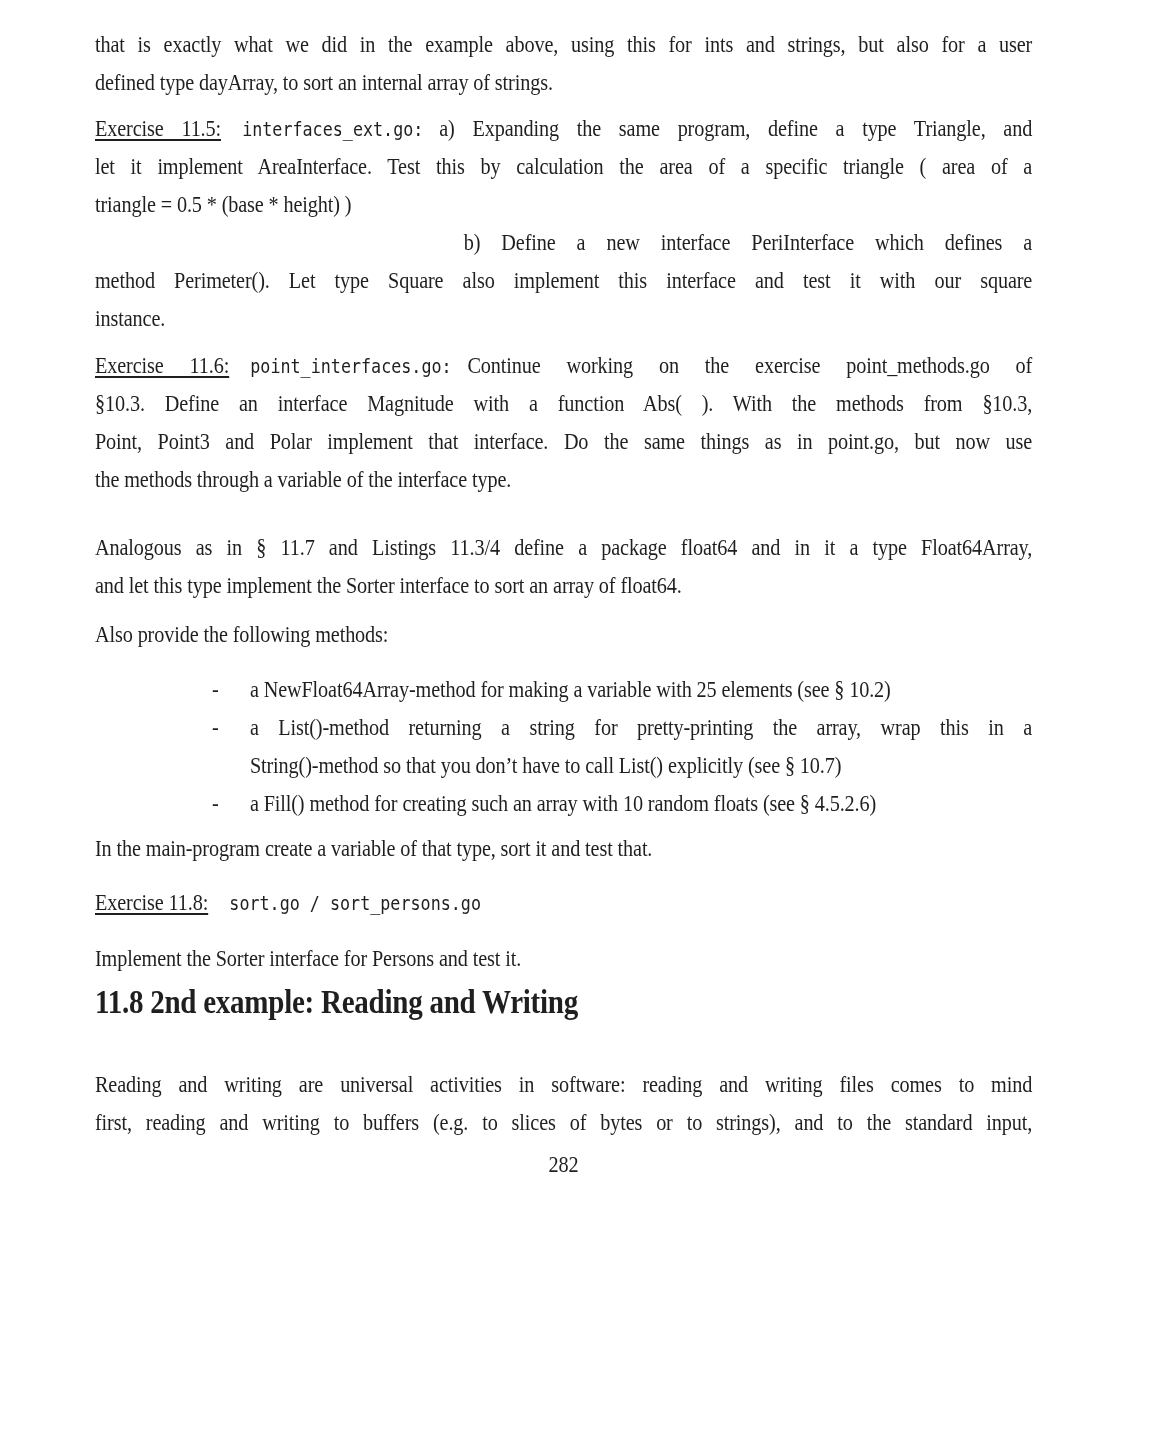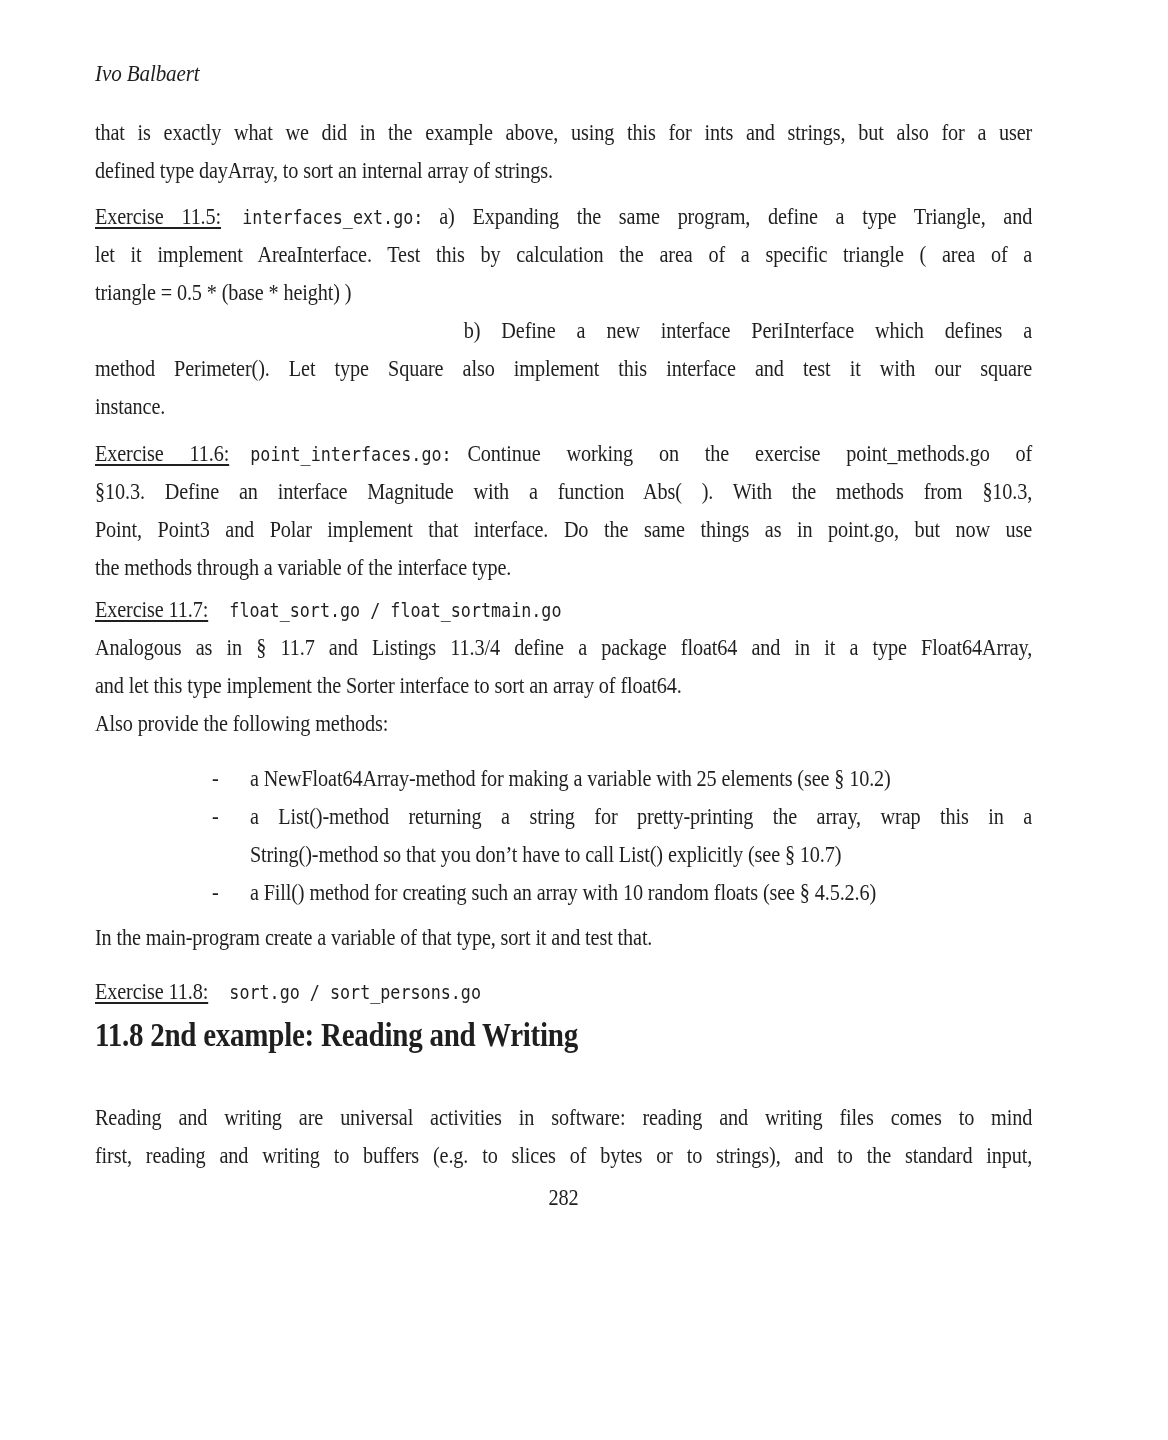--- a/index.html
+++ b/index.html
@@ -74,9 +74,6 @@
 
 <div class="col">
 
-  <div class="blk" style="margin-top:58px">
-    <div class="ln last hdr">Ivo Balbaert</div>
-  </div>
 
   <div class="blk" style="margin-top:26px">
     <div class="ln">that is exactly what we did in the example above, using this for ints and strings, but also for a user</div>

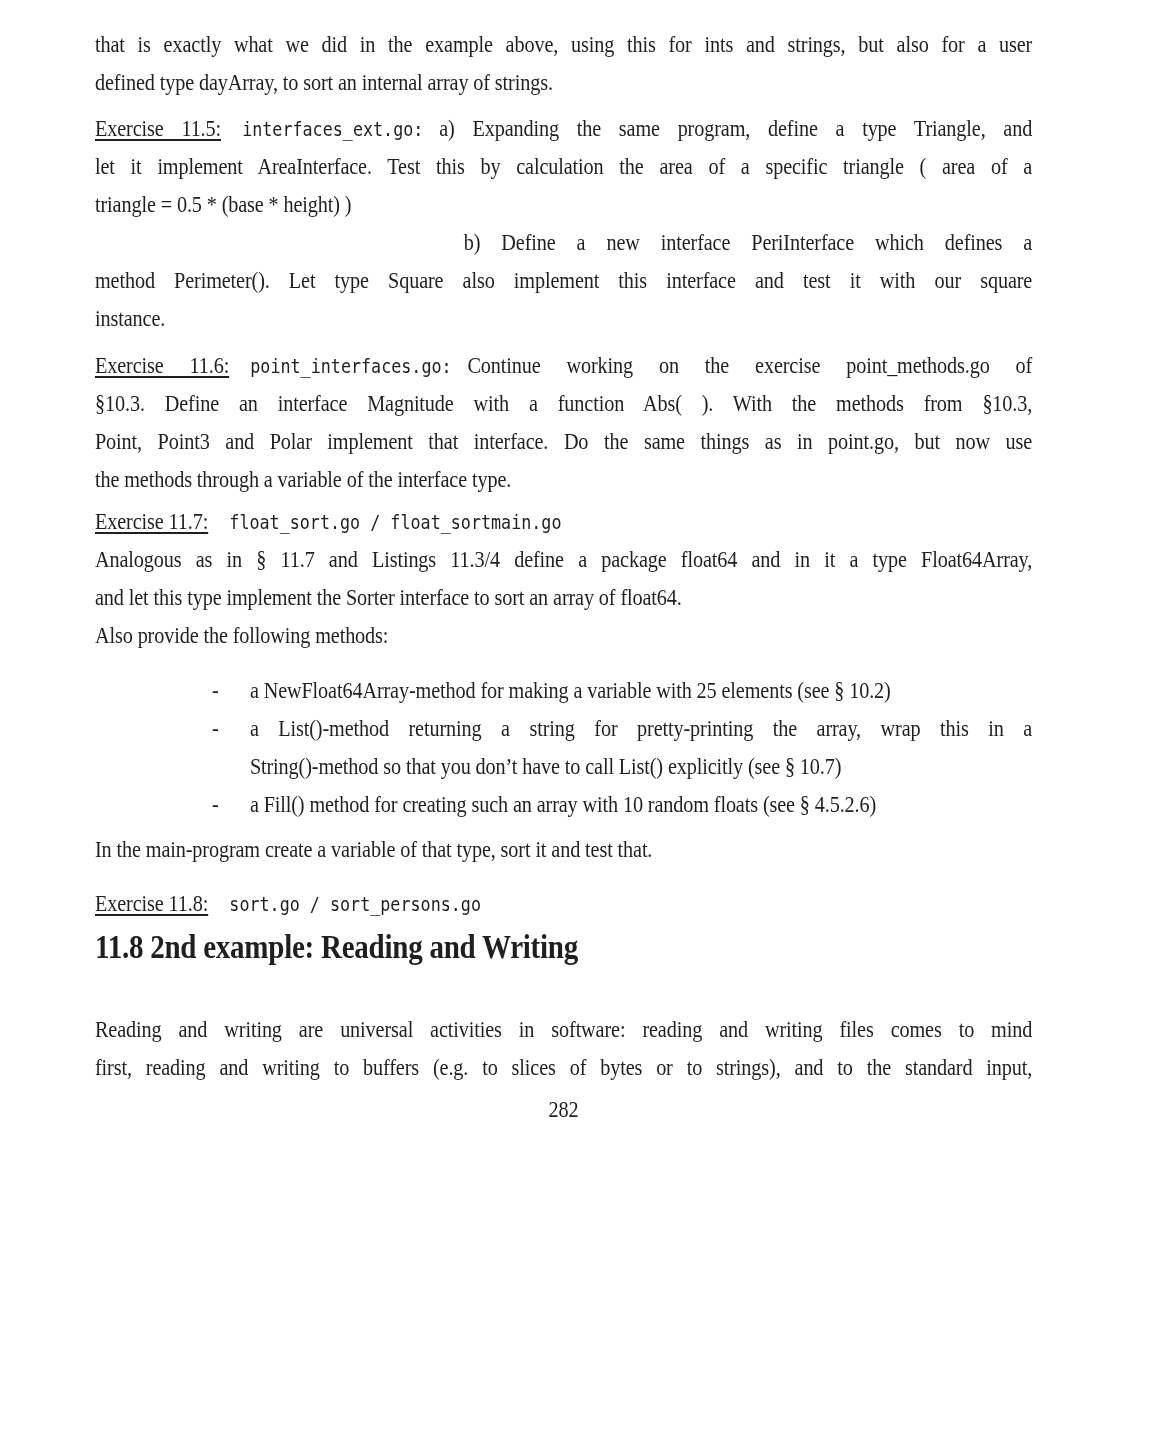--- a/index.html
+++ b/index.html
@@ -99,9 +99,6 @@
     <div class="ln last">the methods through a variable of the interface type.</div>
   </div>
 
-  <div class="blk" style="margin-top:4px">
-    <div class="ln last"><span class="exlabel">Exercise 11.7:</span><span class="mono tight">float_sort.go / float_sortmain.go</span></div>
-  </div>
 
   <div class="blk" style="">
     <div class="ln">Analogous as in § 11.7 and Listings 11.3/4 define a package float64 and in it a type Float64Array,</div>

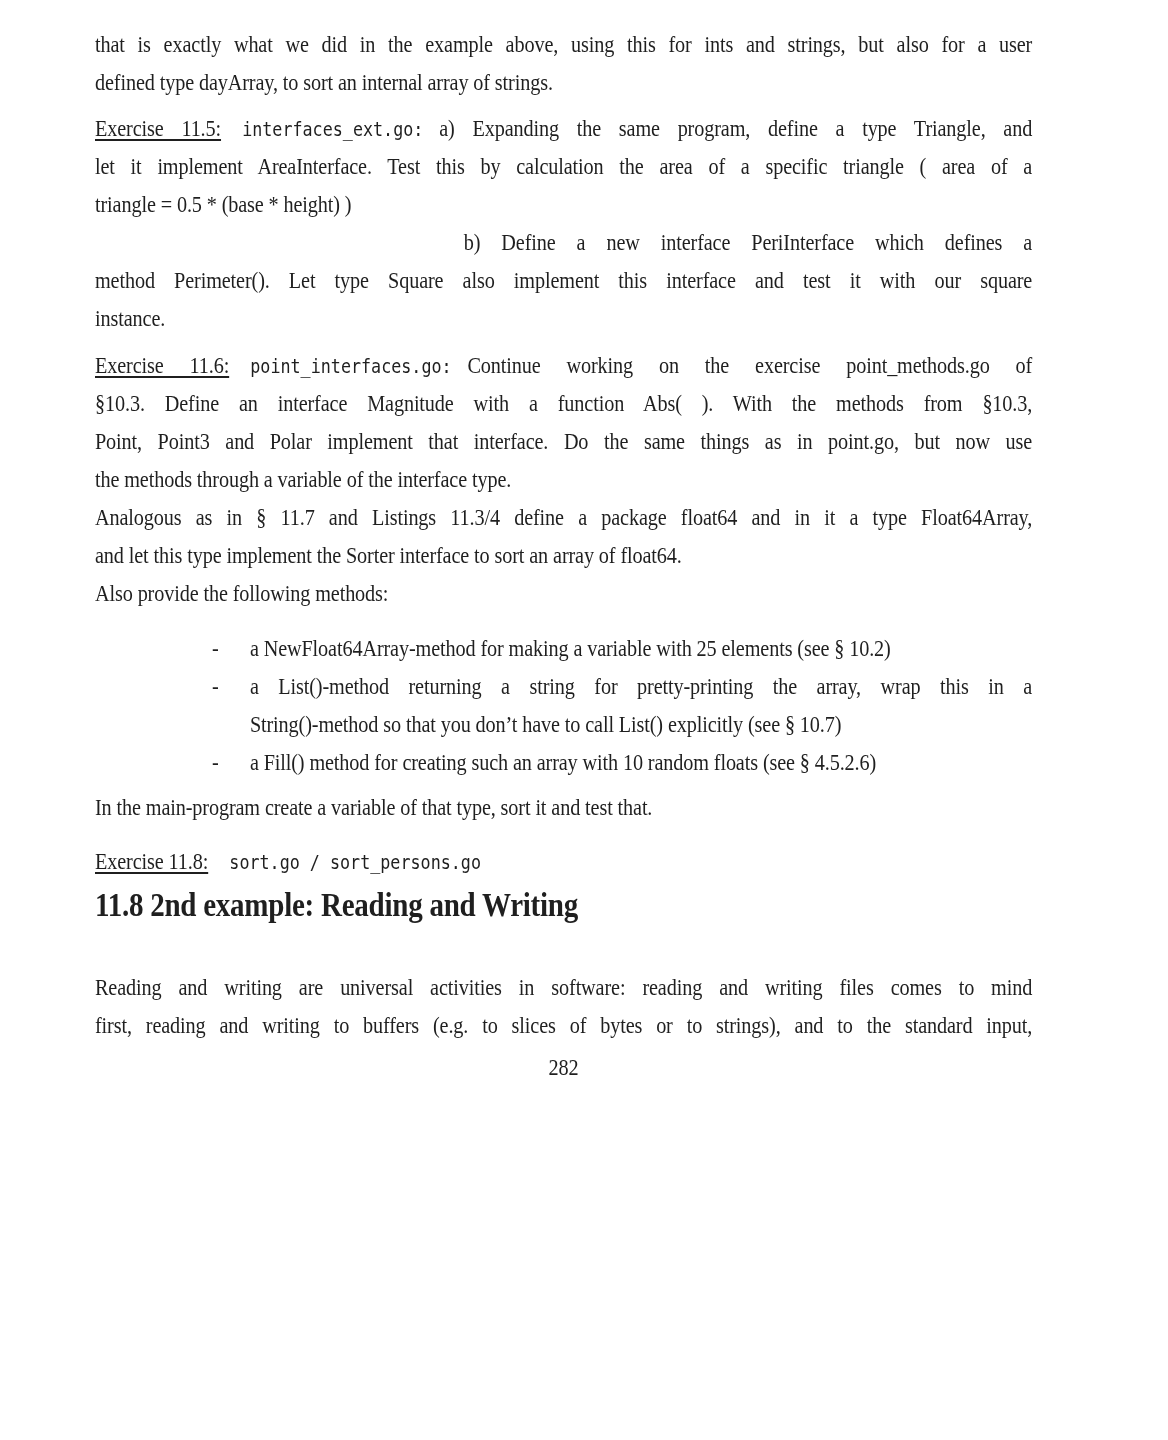--- a/index.html
+++ b/index.html
@@ -100,7 +100,7 @@
   </div>
 
 
-  <div class="blk" style="">
+  <div class="blk" style="margin-top:30px">
     <div class="ln">Analogous as in § 11.7 and Listings 11.3/4 define a package float64 and in it a type Float64Array,</div>
     <div class="ln last">and let this type implement the Sorter interface to sort an array of float64.</div>
   </div>

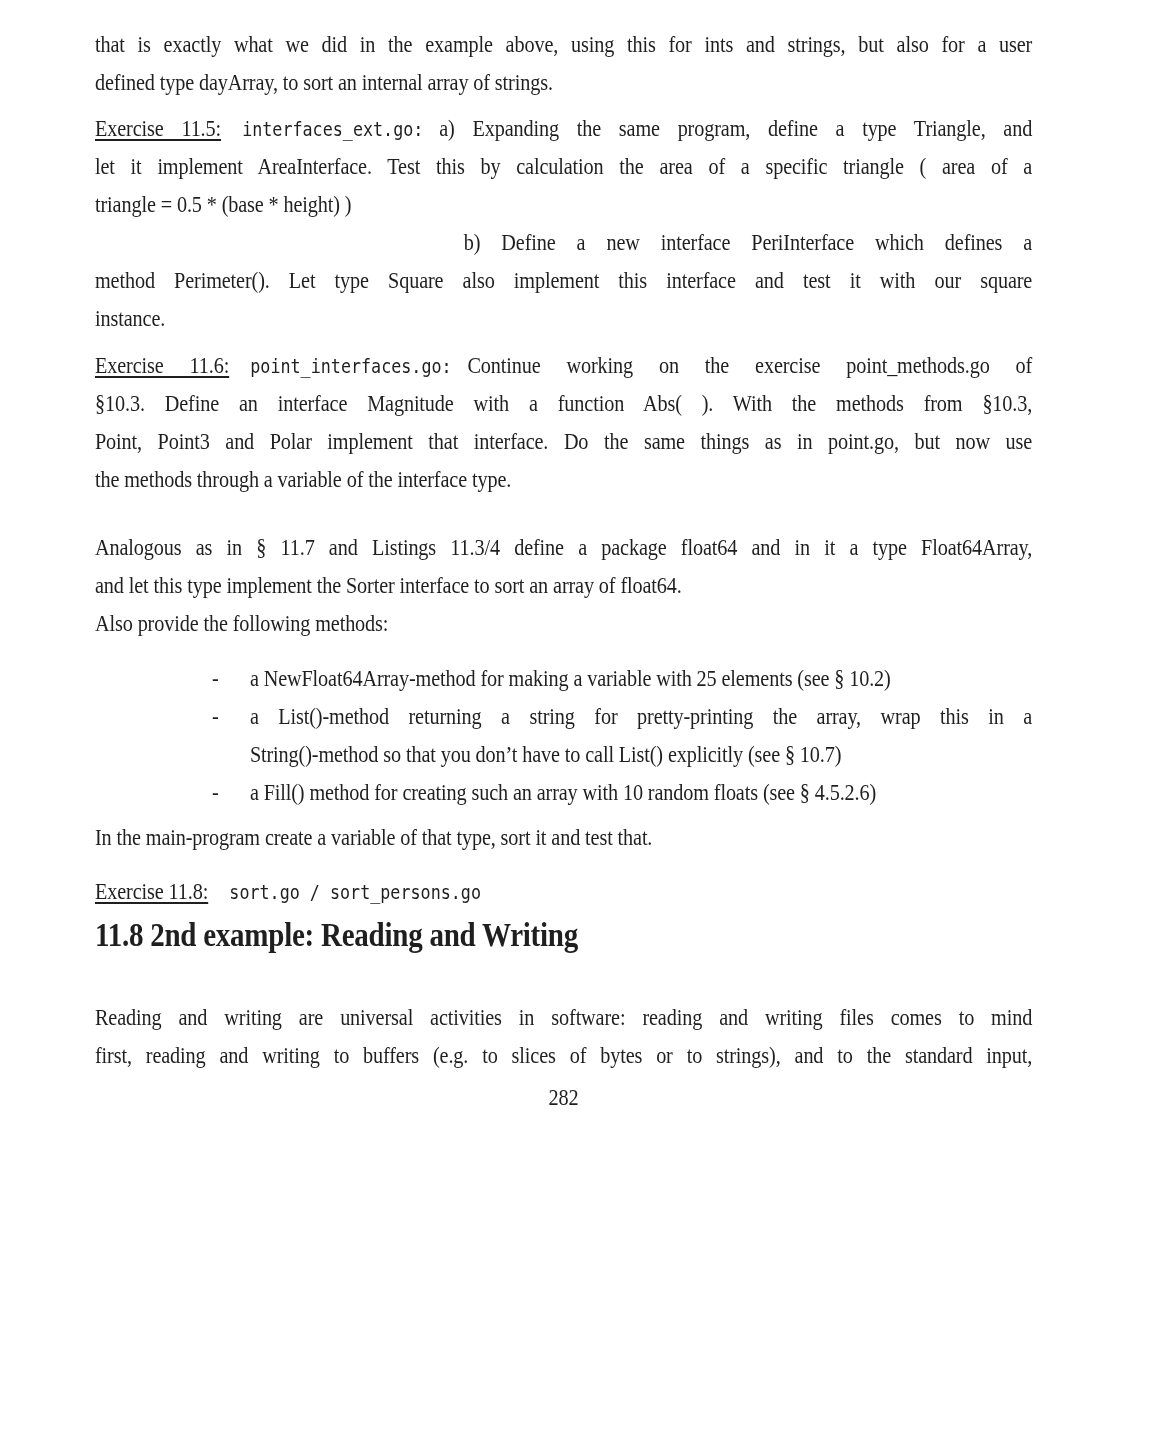--- a/index.html
+++ b/index.html
@@ -105,7 +105,7 @@
     <div class="ln last">and let this type implement the Sorter interface to sort an array of float64.</div>
   </div>
 
-  <div class="blk" style="">
+  <div class="blk" style="margin-top:11px">
     <div class="ln last">Also provide the following methods:</div>
   </div>
 

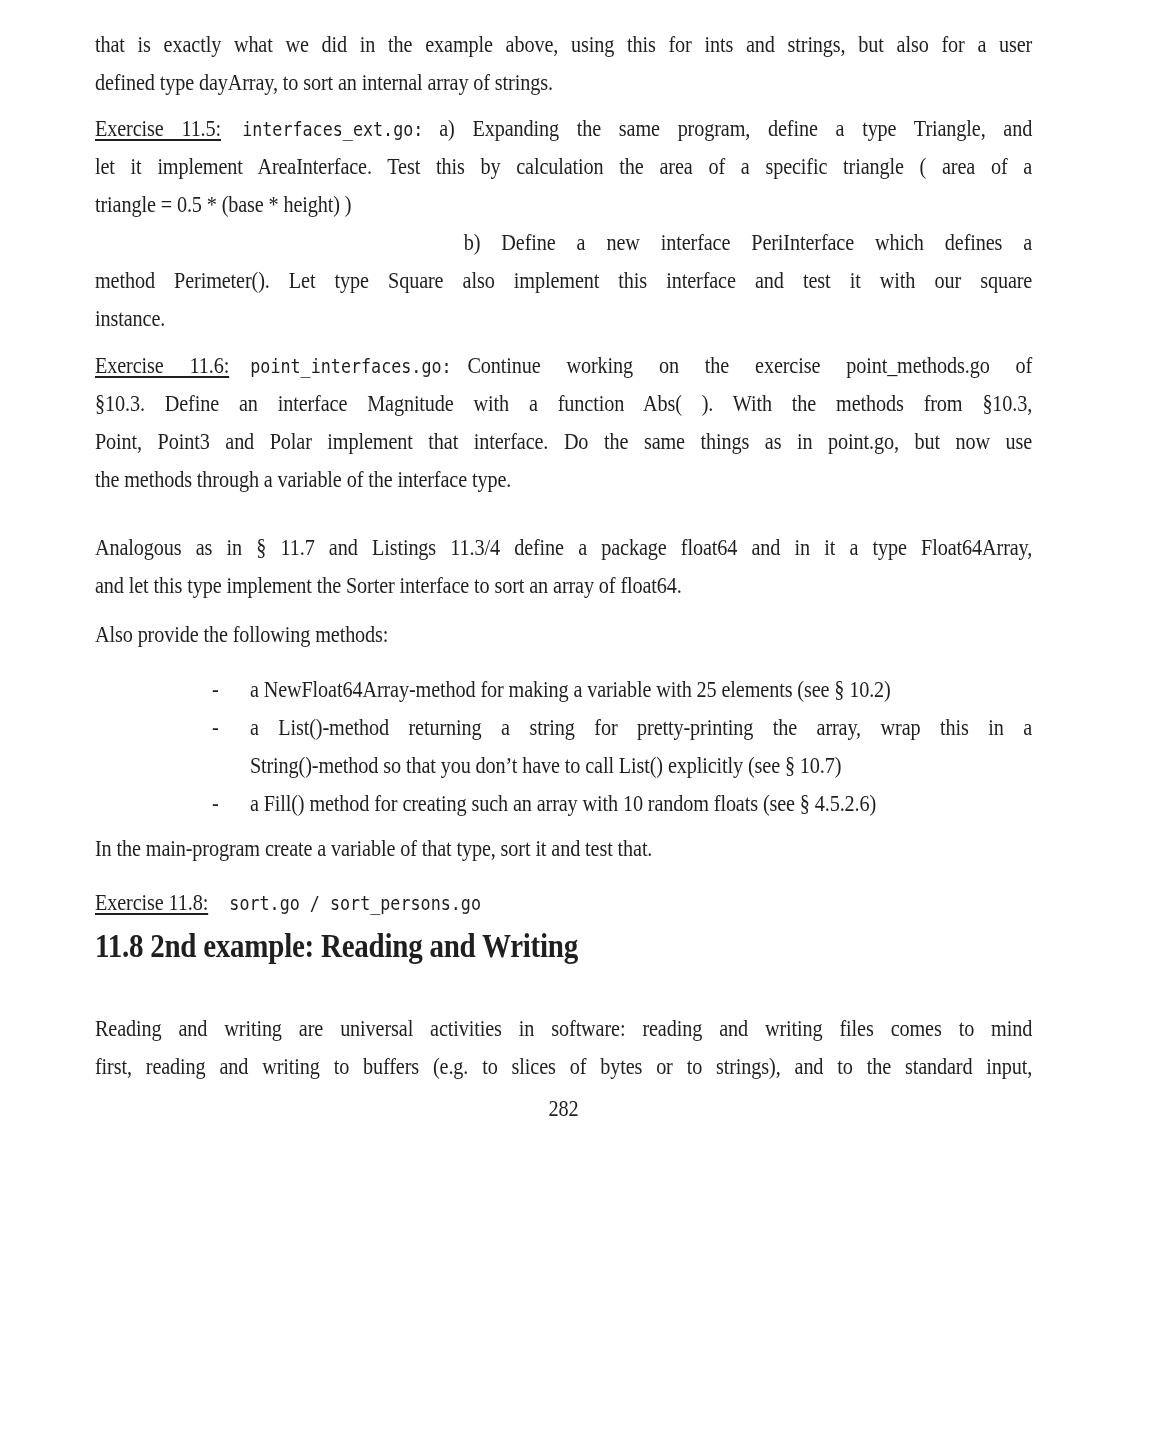--- a/index.html
+++ b/index.html
@@ -125,6 +125,9 @@
   </div>
 
 
+  <div class="blk" style="margin-top:18px">
+    <div class="ln last">Implement the Sorter interface for Persons and test it.</div>
+  </div>
 
   <div class="blk" style="margin-top:2px">
     <div class="ln last h2">11.8 2nd example: Reading and Writing</div>

